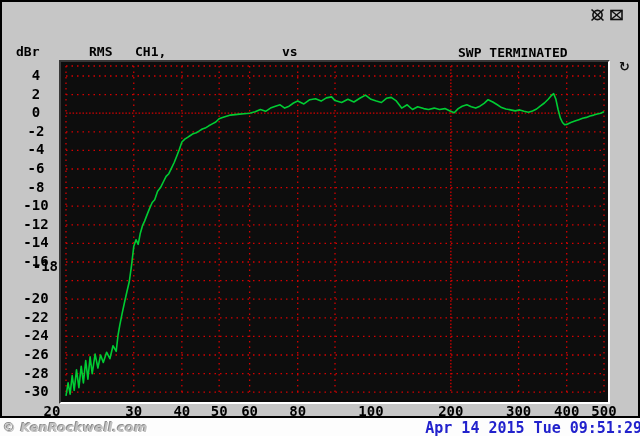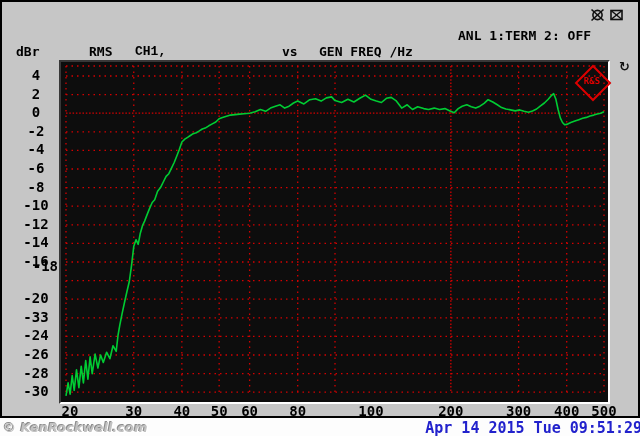--- a/index.html
+++ b/index.html
@@ -60,7 +60,6 @@
     <span class="hdr" id="hdr-vs">vs</span>
     <span class="hdr" id="hdr-xaxis">GEN FREQ /Hz</span>
 
-    <span class="hdr" id="hdr-anl">ANL 1:TERM 2: OFF</span>
 
     <div id="mute-icons">
       <svg width="15" height="14">

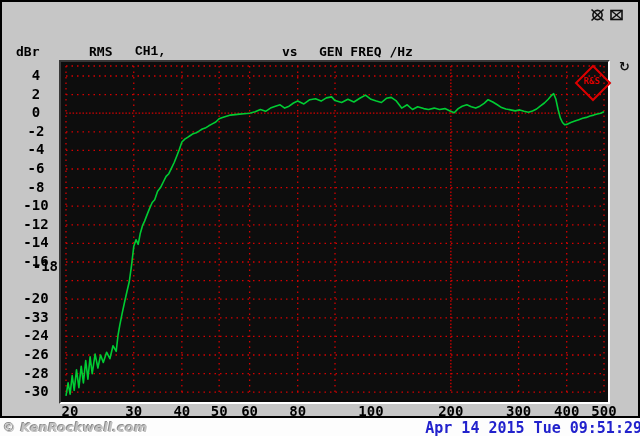--- a/index.html
+++ b/index.html
@@ -13,7 +13,7 @@
   .hdr.yellow{color:#e8e800;}
   #hdr-unit{left:14px;top:42px;}
   #hdr-det{left:87px;top:42px;}
-  #hdr-ch{left:133px;top:42px;font-family:Liberation Mono, monospace;}
+  #hdr-ch{left:133px;top:42px;}
   #hdr-vs{left:280px;top:42px;}
   #hdr-xaxis{left:317px;top:42px;}
   #hdr-output{left:456px;top:9px;}

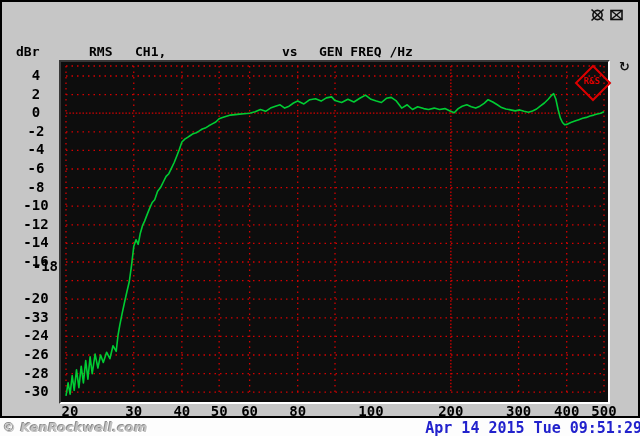--- a/index.html
+++ b/index.html
@@ -58,7 +58,6 @@
     <span class="hdr" id="hdr-det">RMS</span>
     <span class="hdr" id="hdr-ch">CH1,</span>
     <span class="hdr" id="hdr-vs">vs</span>
-    <span class="hdr" id="hdr-xaxis">GEN FREQ /Hz</span>
 
 
     <div id="mute-icons">

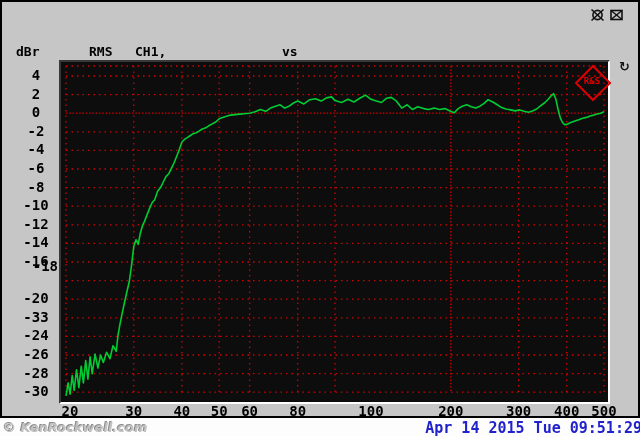--- a/index.html
+++ b/index.html
@@ -59,6 +59,7 @@
     <span class="hdr" id="hdr-ch">CH1,</span>
     <span class="hdr" id="hdr-vs">vs</span>
 
+    <span class="hdr" id="hdr-swp">SWP TERMINATED</span>
 
     <div id="mute-icons">
       <svg width="15" height="14">

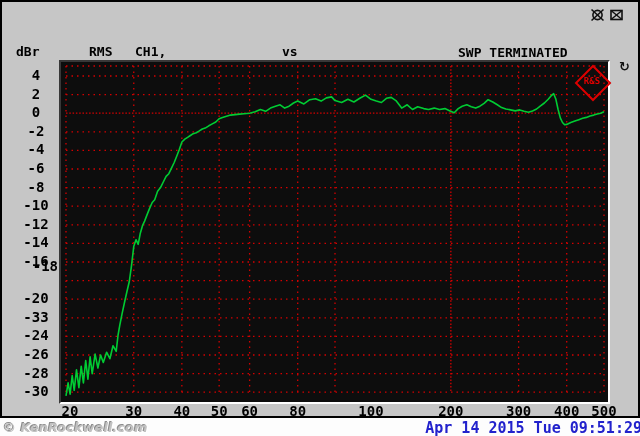--- a/index.html
+++ b/index.html
@@ -111,10 +111,6 @@
         <polyline points="5.0,333.9 7.1,320.9 9.1,332.1 11.2,313.5 13.2,328.3 15.5,307.9 17.9,325.6 20.2,304.2 22.4,320.9 24.7,298.6 26.9,317.2 29.1,294.9 31.2,311.6 34.1,292.1 36.9,306.0 39.6,293.0 42.3,300.4 45.6,290.2 48.9,296.7 52.0,283.7 55.2,289.3 57.0,273.5 58.8,263.2 61.2,251.2 63.6,240.0 65.9,229.8 68.3,219.5 70.5,203.7 72.8,184.2 75.0,177.7 77.2,182.3 79.3,171.2 81.5,163.7 83.6,159.1 86.1,152.6 88.7,146.1 91.2,140.5 93.7,137.7 96.6,129.3 99.5,125.6 102.3,120.0 105.1,114.4 107.8,111.7 110.5,106.1 113.2,100.5 115.8,94.0 118.3,87.5 120.9,80.0 123.8,77.2 126.6,75.4 129.4,73.5 132.2,71.7 135.3,70.7 138.3,68.9 141.3,67.0 144.2,66.1 147.8,63.8 151.3,61.9 154.8,60.0 158.1,56.8 161.5,55.4 164.7,54.5 169.5,53.1 174.1,52.6 178.6,52.1 183.0,51.7 188.6,51.2 194.1,49.8 199.4,47.5 204.6,49.3 209.5,46.1 214.4,44.2 219.1,42.8 223.7,46.1 228.1,44.2 232.5,41.0 236.7,39.1 242.9,41.9 248.8,37.7 254.5,36.8 260.1,39.1 265.4,35.9 270.6,34.9 274.0,38.6 280.6,40.5 286.9,37.3 292.9,40.0 298.8,36.3 304.5,33.1 310.0,37.3 315.3,39.1 320.4,40.5 325.4,36.3 330.2,35.4 334.9,38.6 340.7,46.1 346.2,42.8 351.5,47.5 356.7,44.7 362.7,46.6 367.5,47.5 373.2,46.1 378.6,47.5 383.9,46.6 389.0,48.9 393.2,50.7 397.2,46.6 401.2,44.2 405.8,42.8 410.3,44.7 414.7,46.1 418.9,44.2 423.1,41.4 427.1,37.7 431.8,40.0 436.3,42.8 440.6,45.6 444.9,47.0 449.6,47.9 454.2,48.9 458.7,47.9 463.1,49.3 467.4,50.3 471.5,48.9 475.6,47.0 479.5,43.8 483.4,41.0 487.2,37.3 490.4,33.5 492.7,31.7 494.9,37.3 497.1,47.5 499.3,55.9 501.5,60.5 503.6,62.8 505.7,62.4 509.8,60.5 513.9,59.1 517.8,57.7 521.6,56.3 525.4,55.4 529.1,54.0 532.7,53.1 536.2,52.1 539.6,51.2 543.0,49.8" fill="none" stroke="#00cc33" stroke-width="1.6" stroke-linejoin="round"></polyline>
       </svg>
 
-    <div id="rs-logo">
-      <div id="rs-diamond"></div>
-      <div id="rs-text">R&amp;S</div>
-    </div>
 
     <div id="y-labels">
         <span class="ylab" style="top: 65px;">4</span>

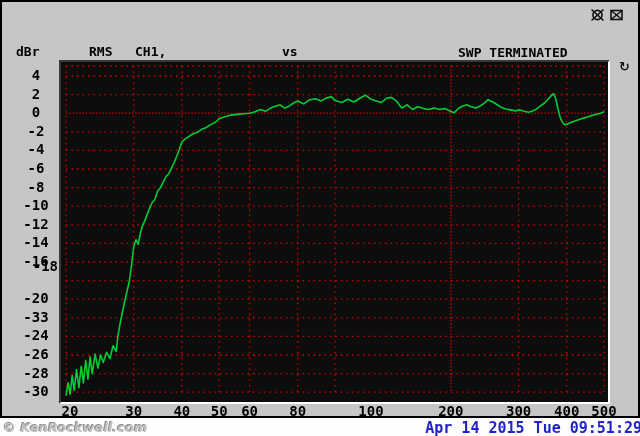--- a/index.html
+++ b/index.html
@@ -126,7 +126,7 @@
         <span class="ylab" style="top: 251px;">-16</span>
         <span class="ylab" style="top: 256px; text-align: right;">-18</span>
         <span class="ylab" style="top: 288.2px;">-20</span>
-        <span class="ylab" style="top: 306.8px;">-33</span>
+        <span class="ylab" style="top: 306.8px;">-22</span>
         <span class="ylab" style="top: 325.4px;">-24</span>
         <span class="ylab" style="top: 344px;">-26</span>
         <span class="ylab" style="top: 362.6px;">-28</span>

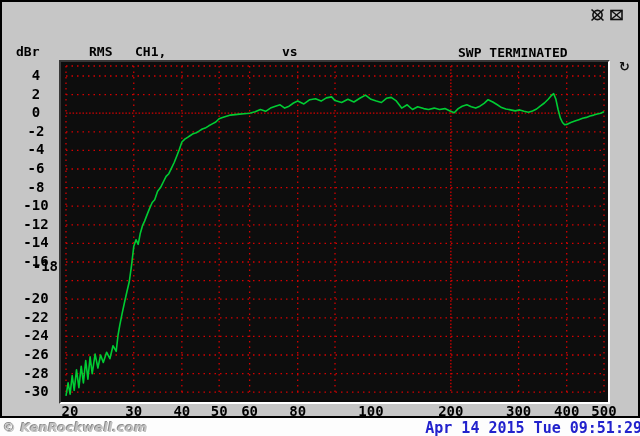--- a/index.html
+++ b/index.html
@@ -133,7 +133,7 @@
         <span class="ylab" style="top: 381.2px;">-30</span>
       </div>
     <div id="x-labels">
-        <span class="xlab" style="left: 38px;">20</span>
+        <span class="xlab" style="left: 20px;">20</span>
         <span class="xlab" style="left: 101.769px;">30</span>
         <span class="xlab" style="left: 149.852px;">40</span>
         <span class="xlab" style="left: 187.148px;">50</span>

